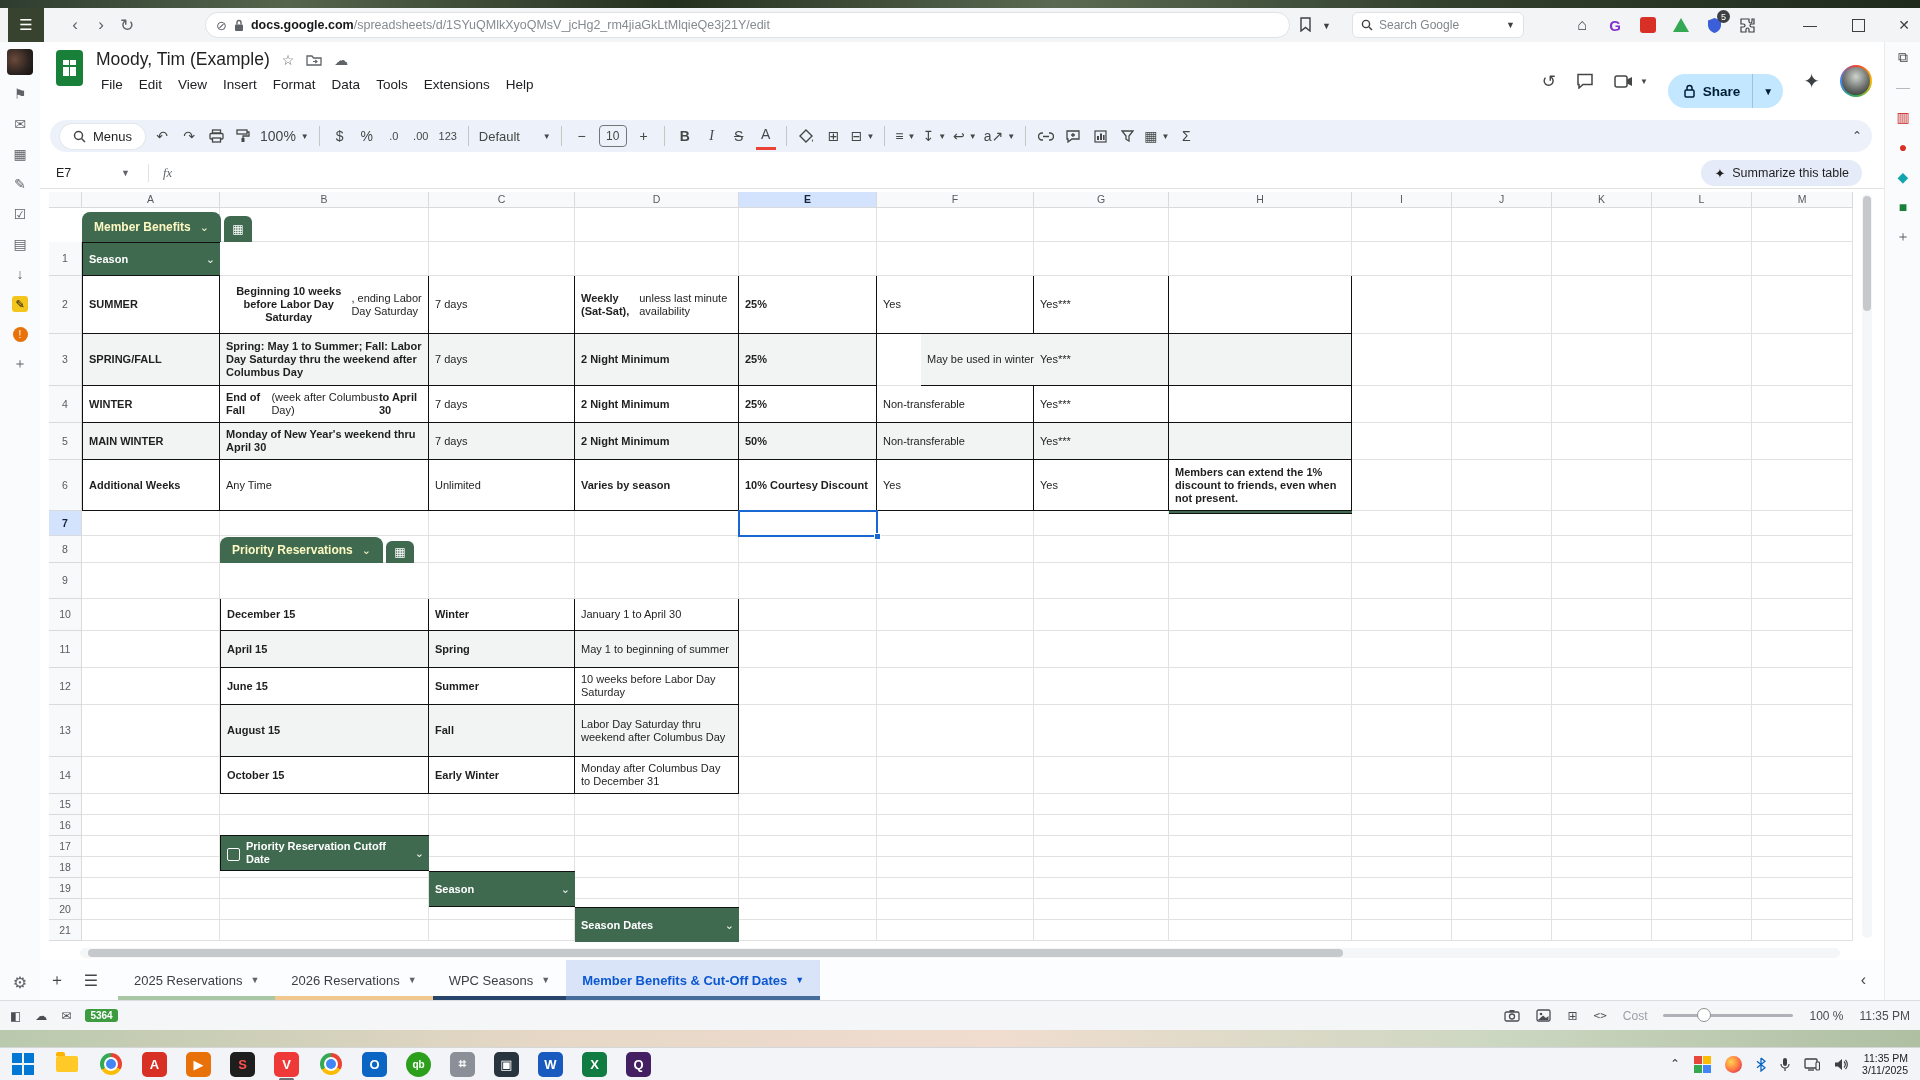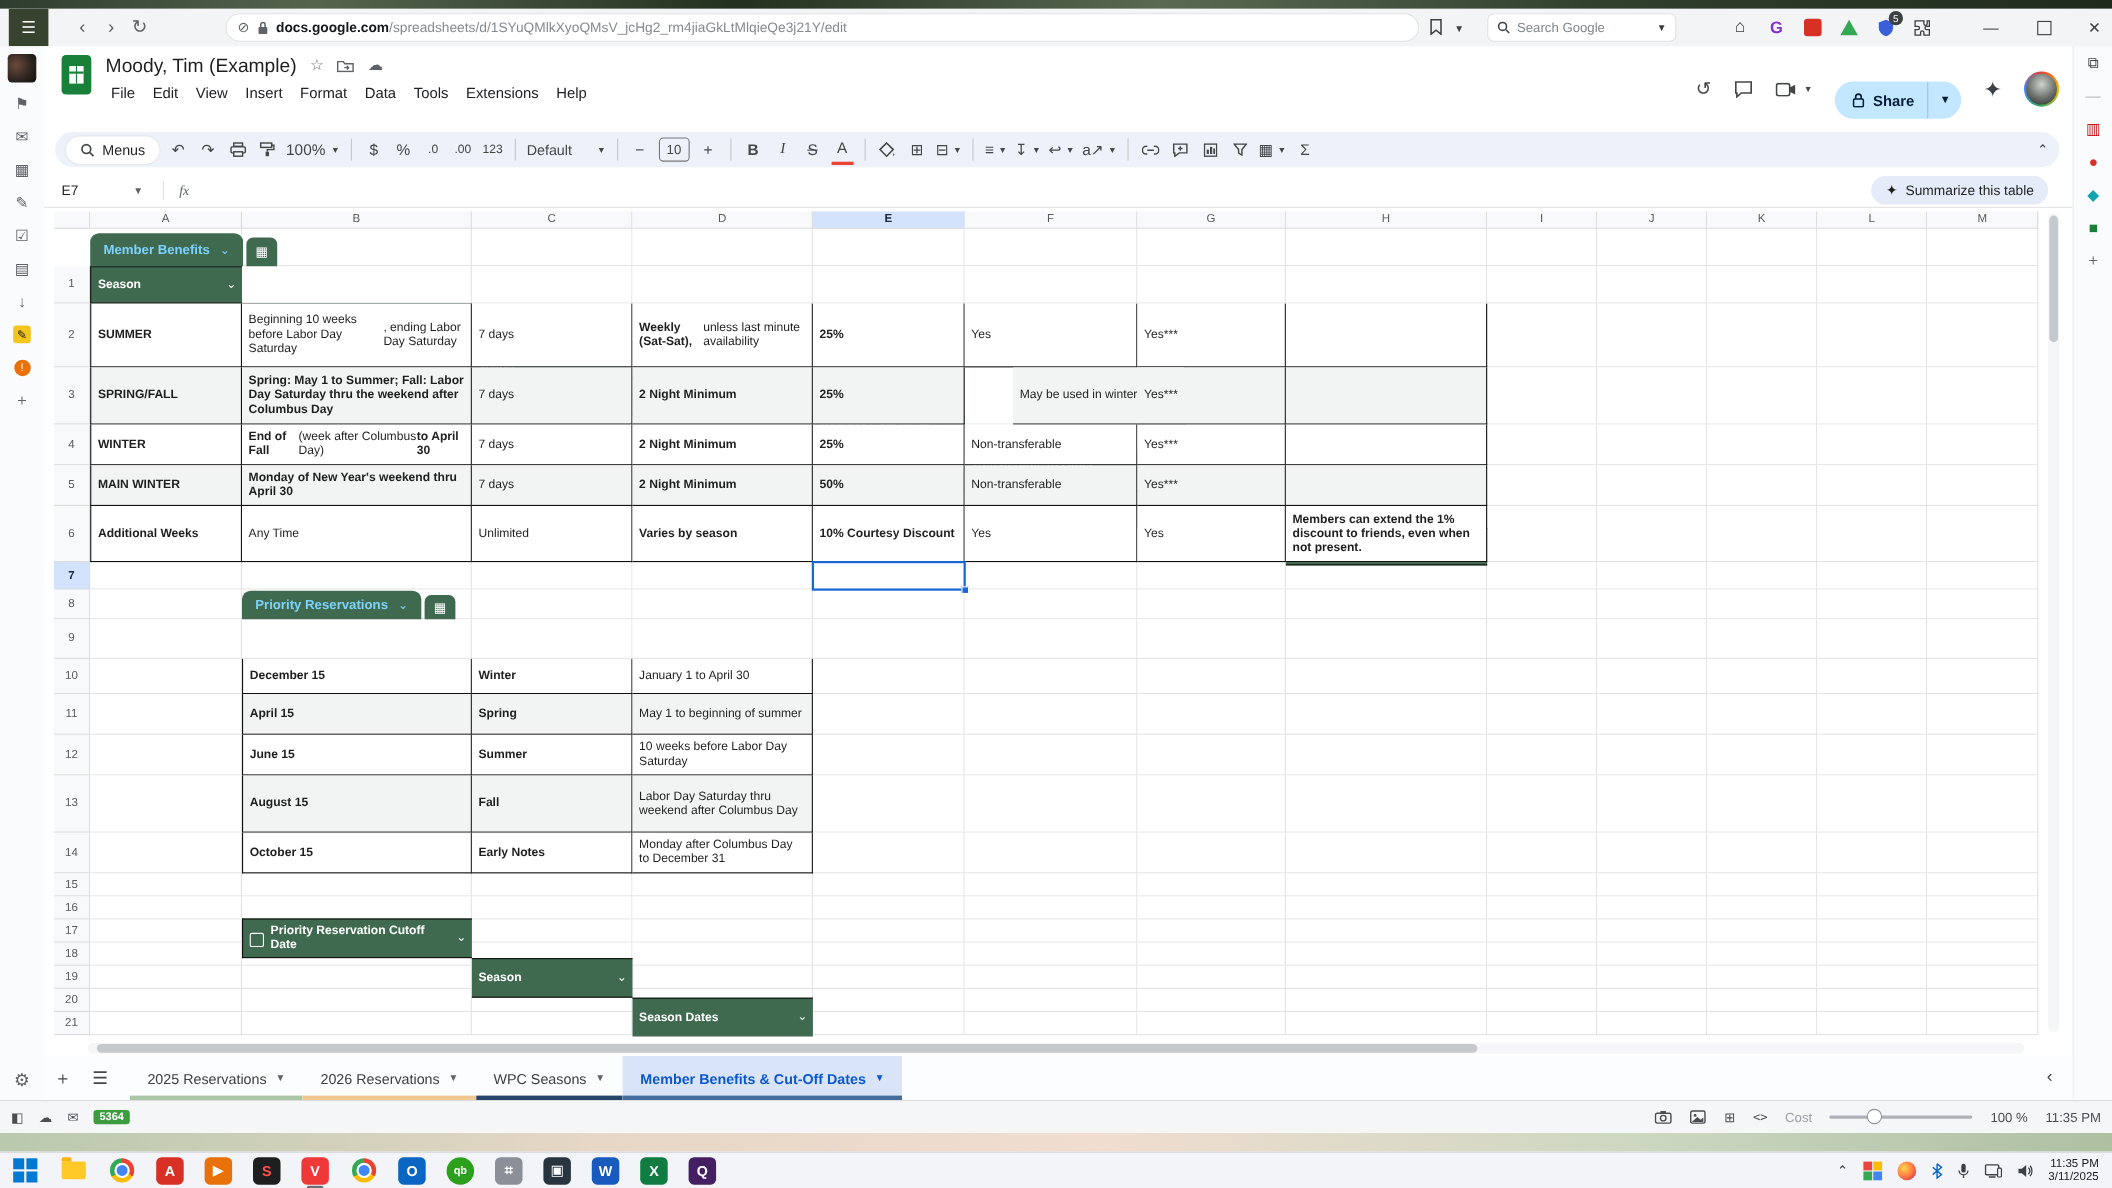--- a/index.html
+++ b/index.html
@@ -100,7 +100,7 @@
   .tcell.bandg{background:#f2f3f3;}
   .tl{border-left:1px solid #111;} .tt{border-top:1px solid #111;}
   .chip{position:absolute;display:flex;align-items:flex-end;z-index:3;}
-  .chip .lab{background:#3f6a4f;color:#7dd3fc;font-size:12px;font-weight:700;border-radius:8px 8px 0 0;
+  .chip .lab{background:#3f6a4f;color:#fef9c3;font-size:12px;font-weight:700;border-radius:8px 8px 0 0;
     display:flex;align-items:center;gap:9px;padding:0 12px;}
   .chip .tblic{background:#3f6a4f;color:#fff;border-radius:6px 6px 0 0;width:28px;display:flex;align-items:center;
     justify-content:center;margin-left:3px;font-size:12px;font-weight:400;}

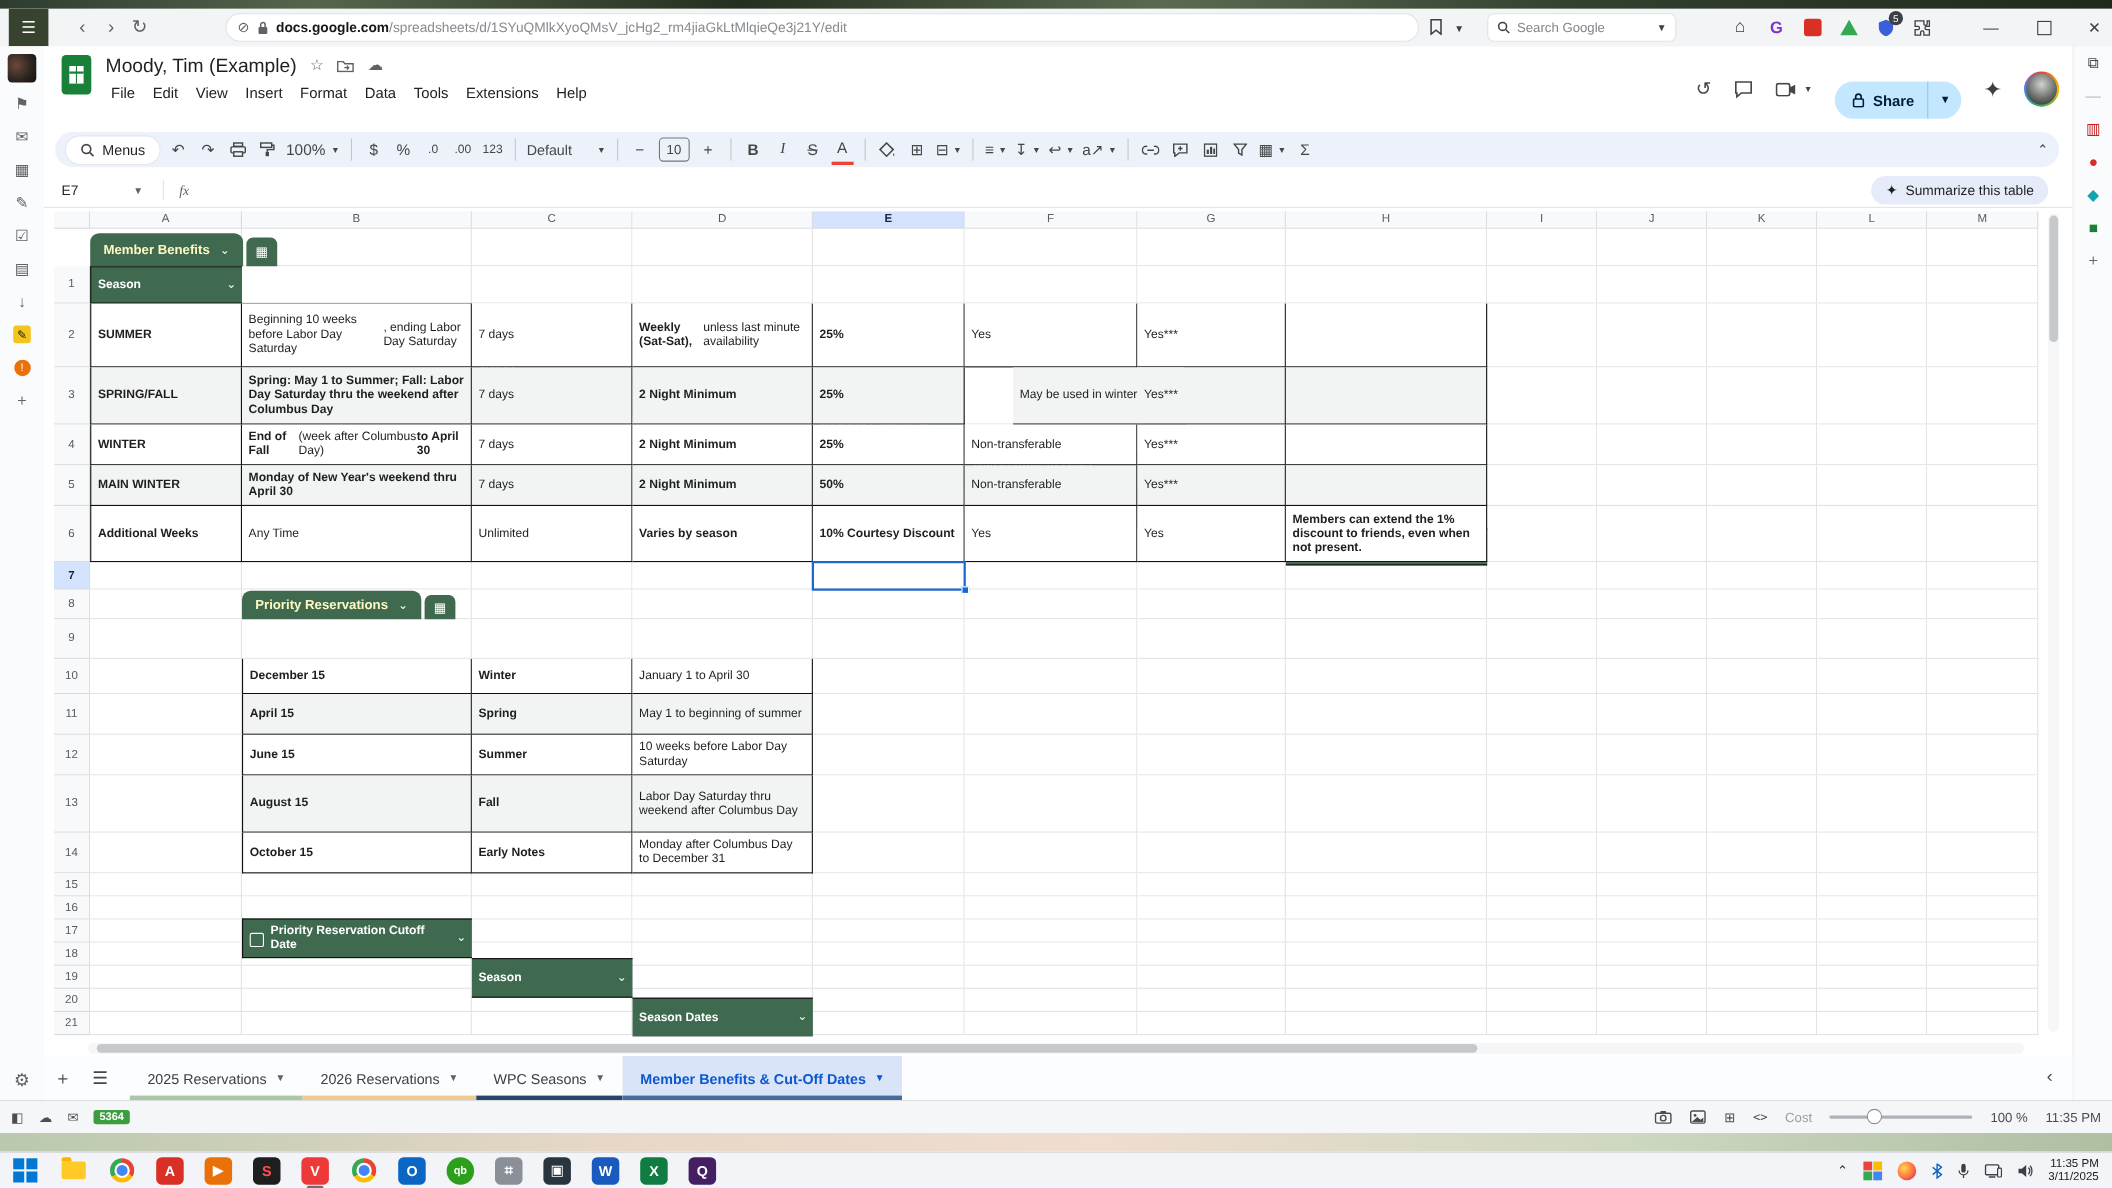--- a/index.html
+++ b/index.html
@@ -764,7 +764,7 @@
           <span style="font-weight: 700;">SUMMER</span>
         </div>
         <div class="gcell tcell" style="left: 171px; top: 84px; width: 209px; height: 58px;">
-          <span style="font-weight: 400;">Beginning 10 weeks before Labor Day Saturday</span>
+          <span style="font-weight: 700; text-align: center;">Beginning 10 weeks before Labor Day Saturday</span>
           <span>, ending Labor Day Saturday</span>
         </div>
         <div class="gcell tcell" style="left: 380px; top: 84px; width: 146px; height: 58px;">

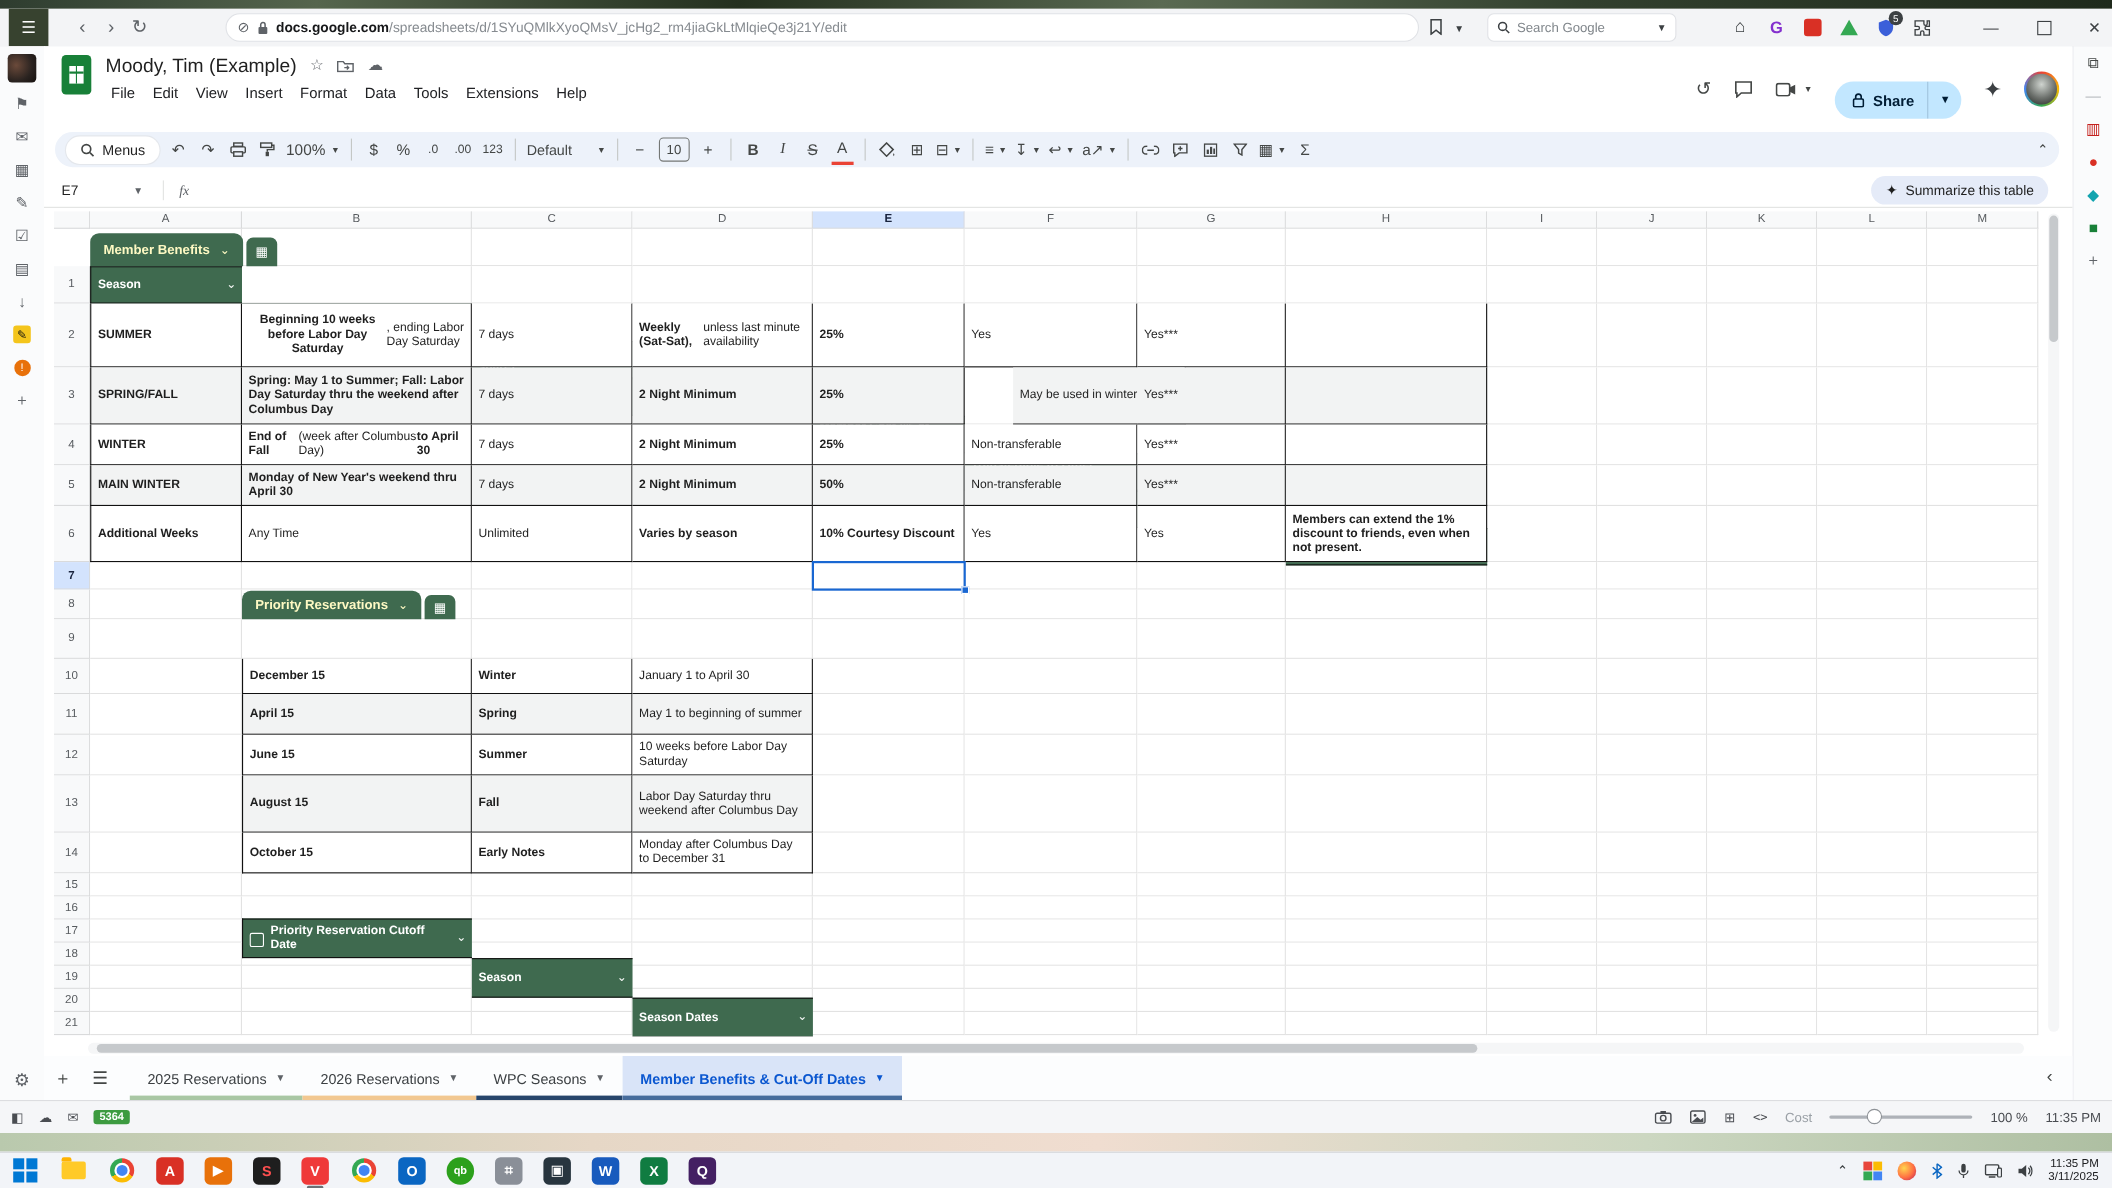--- a/index.html
+++ b/index.html
@@ -929,7 +929,7 @@
           <span style="font-weight: 700;">October 15</span>
         </div>
         <div class="gcell tcell" style="left: 380px; top: 565px; width: 146px; height: 37px;">
-          <span style="font-weight: 700;">Early Notes</span>
+          <span style="font-weight: 700;">Early Winter</span>
         </div>
         <div class="gcell tcell" style="left: 526px; top: 565px; width: 164px; height: 37px;">
           <span>Monday after Columbus Day to December 31</span>

